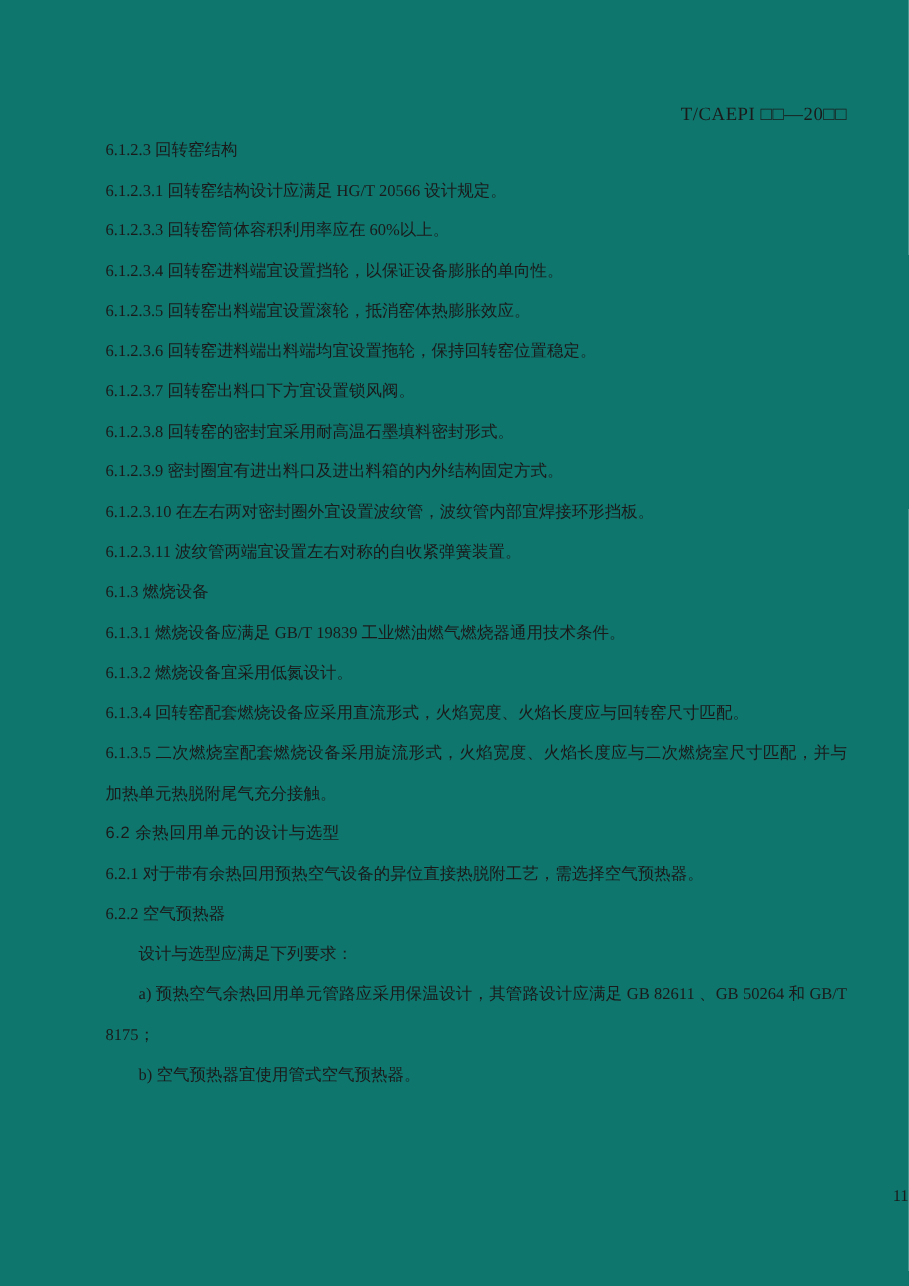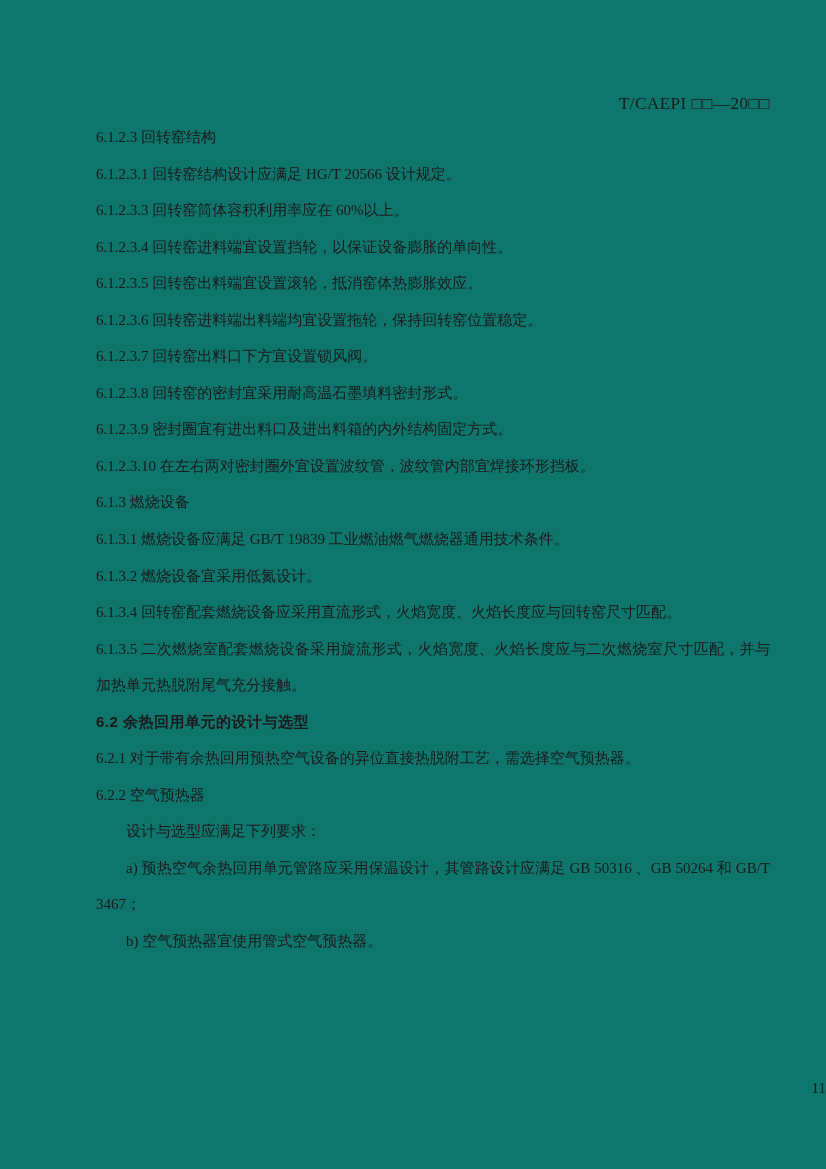--- a/index.html
+++ b/index.html
@@ -72,6 +72,7 @@
     <p>6.1.2.3.8 回转窑的密封宜采用耐高温石墨填料密封形式。</p>
     <p>6.1.2.3.9 密封圈宜有进出料口及进出料箱的内外结构固定方式。</p>
     <p>6.1.2.3.10 在左右两对密封圈外宜设置波纹管，波纹管内部宜焊接环形挡板。</p>
+    <p>6.1.2.3.11 波纹管两端宜设置左右对称的自收紧弹簧装置。</p>
     <p>6.1.3 燃烧设备</p>
     <p>6.1.3.1 燃烧设备应满足 GB/T 19839 工业燃油燃气燃烧器通用技术条件。</p>
     <p>6.1.3.2 燃烧设备宜采用低氮设计。</p>

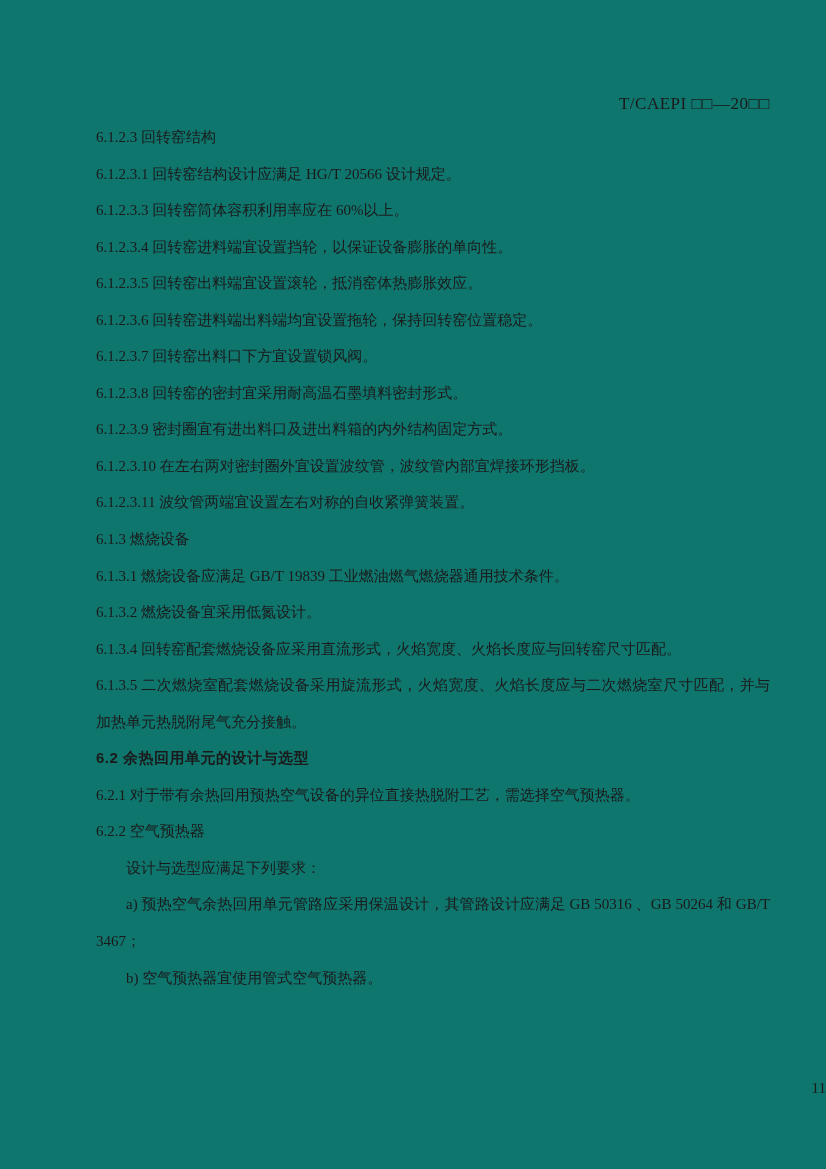--- a/index.html
+++ b/index.html
@@ -36,7 +36,7 @@
   .content p { margin: 0; padding: 0; }
   .clause-heading-bold {
     font-family: "Liberation Sans", "DejaVu Sans", sans-serif;
-    font-weight: bold;
+    font-weight: normal;
     letter-spacing: 0.5px;
   }
   .indent { text-indent: 2em; }

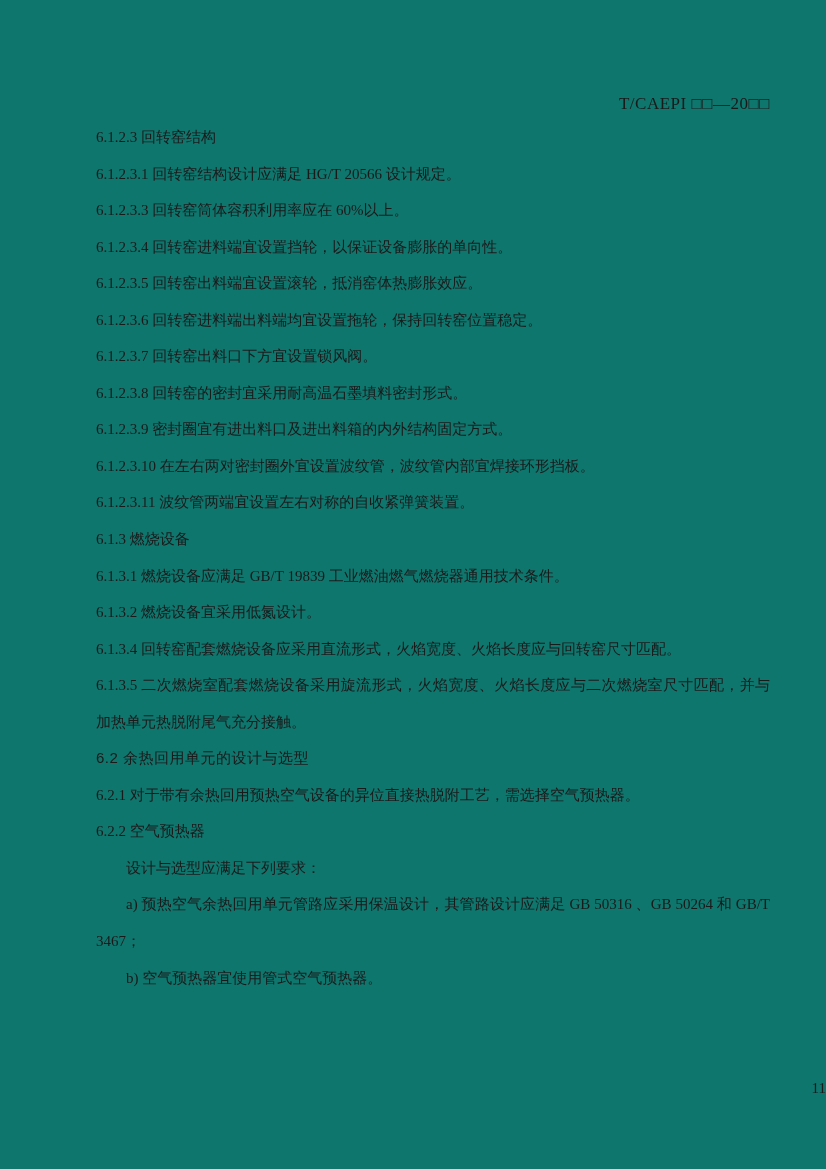--- a/index.html
+++ b/index.html
@@ -82,7 +82,7 @@
     <p>6.2.1 对于带有余热回用预热空气设备的异位直接热脱附工艺，需选择空气预热器。</p>
     <p>6.2.2 空气预热器</p>
     <p class="indent">设计与选型应满足下列要求：</p>
-    <p class="indent">a) 预热空气余热回用单元管路应采用保温设计，其管路设计应满足 GB 50316 、GB 50264 和 GB/T 3467；</p>
+    <p class="indent">a) 预热空气余热回用单元管路应采用保温设计，其管路设计应满足 GB 82611 、GB 50264 和 GB/T 8175；</p>
     <p class="indent">b) 空气预热器宜使用管式空气预热器。</p>
   </div>
 

